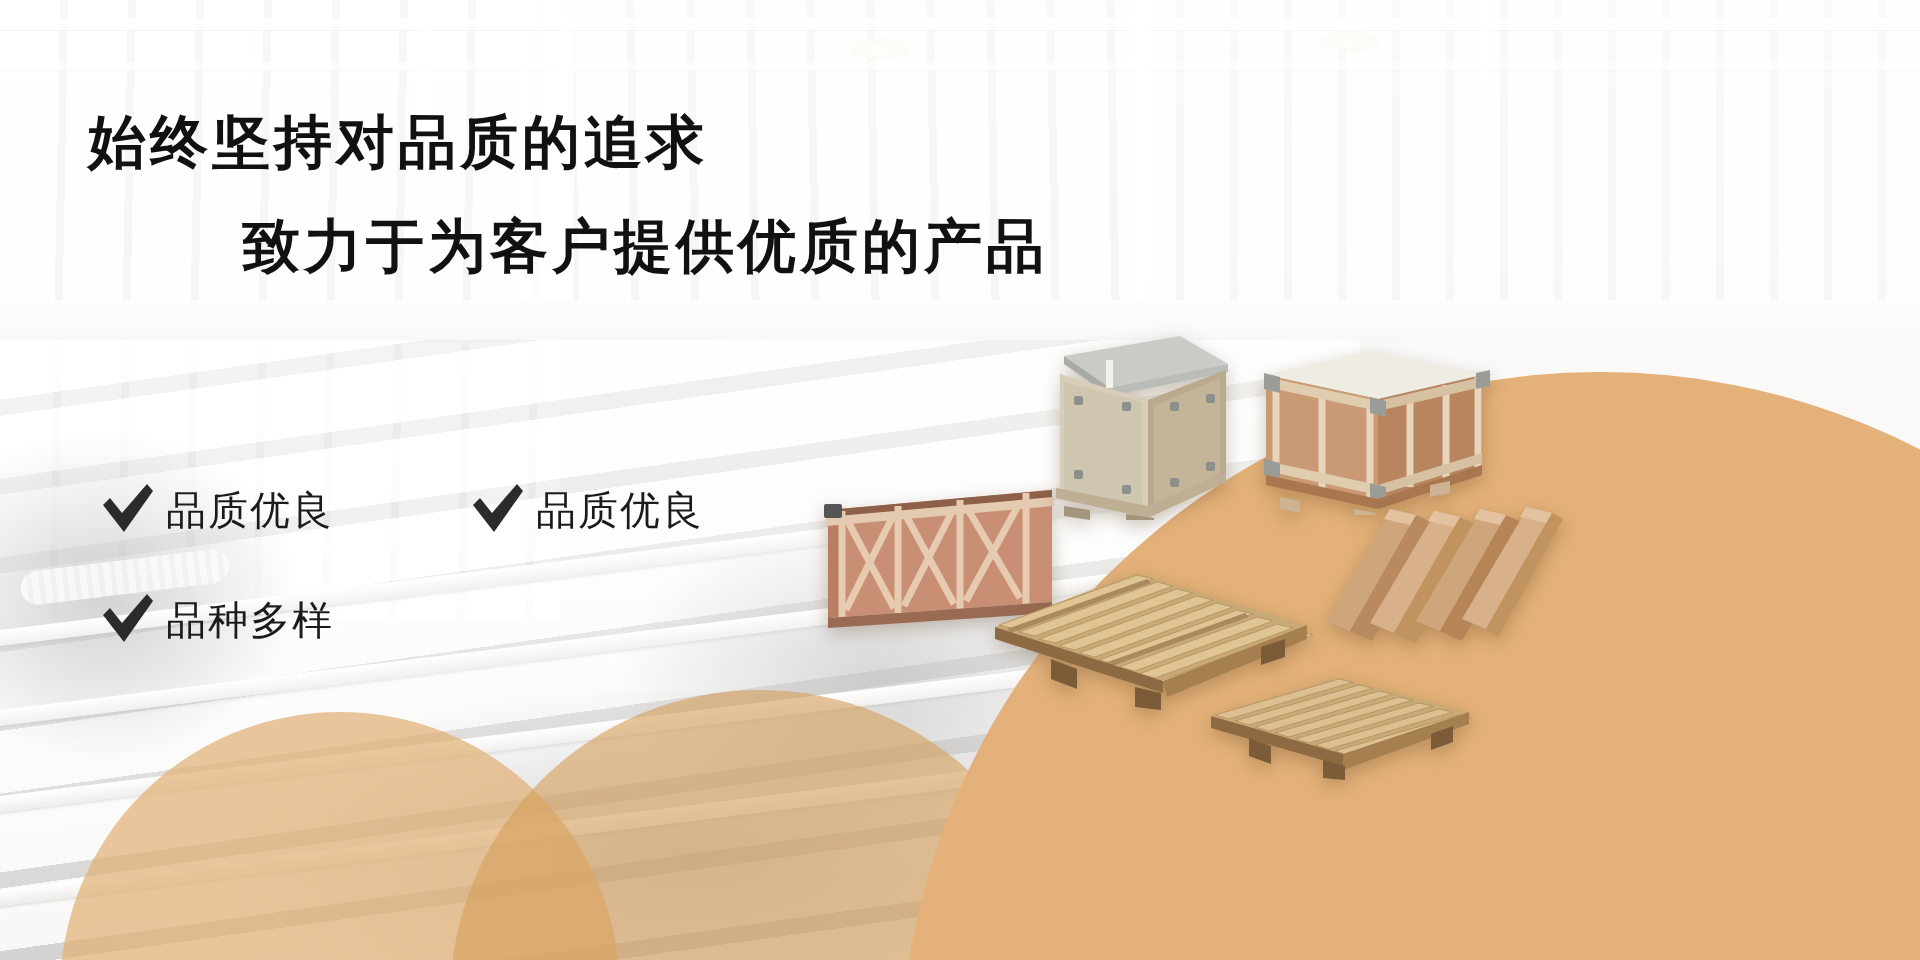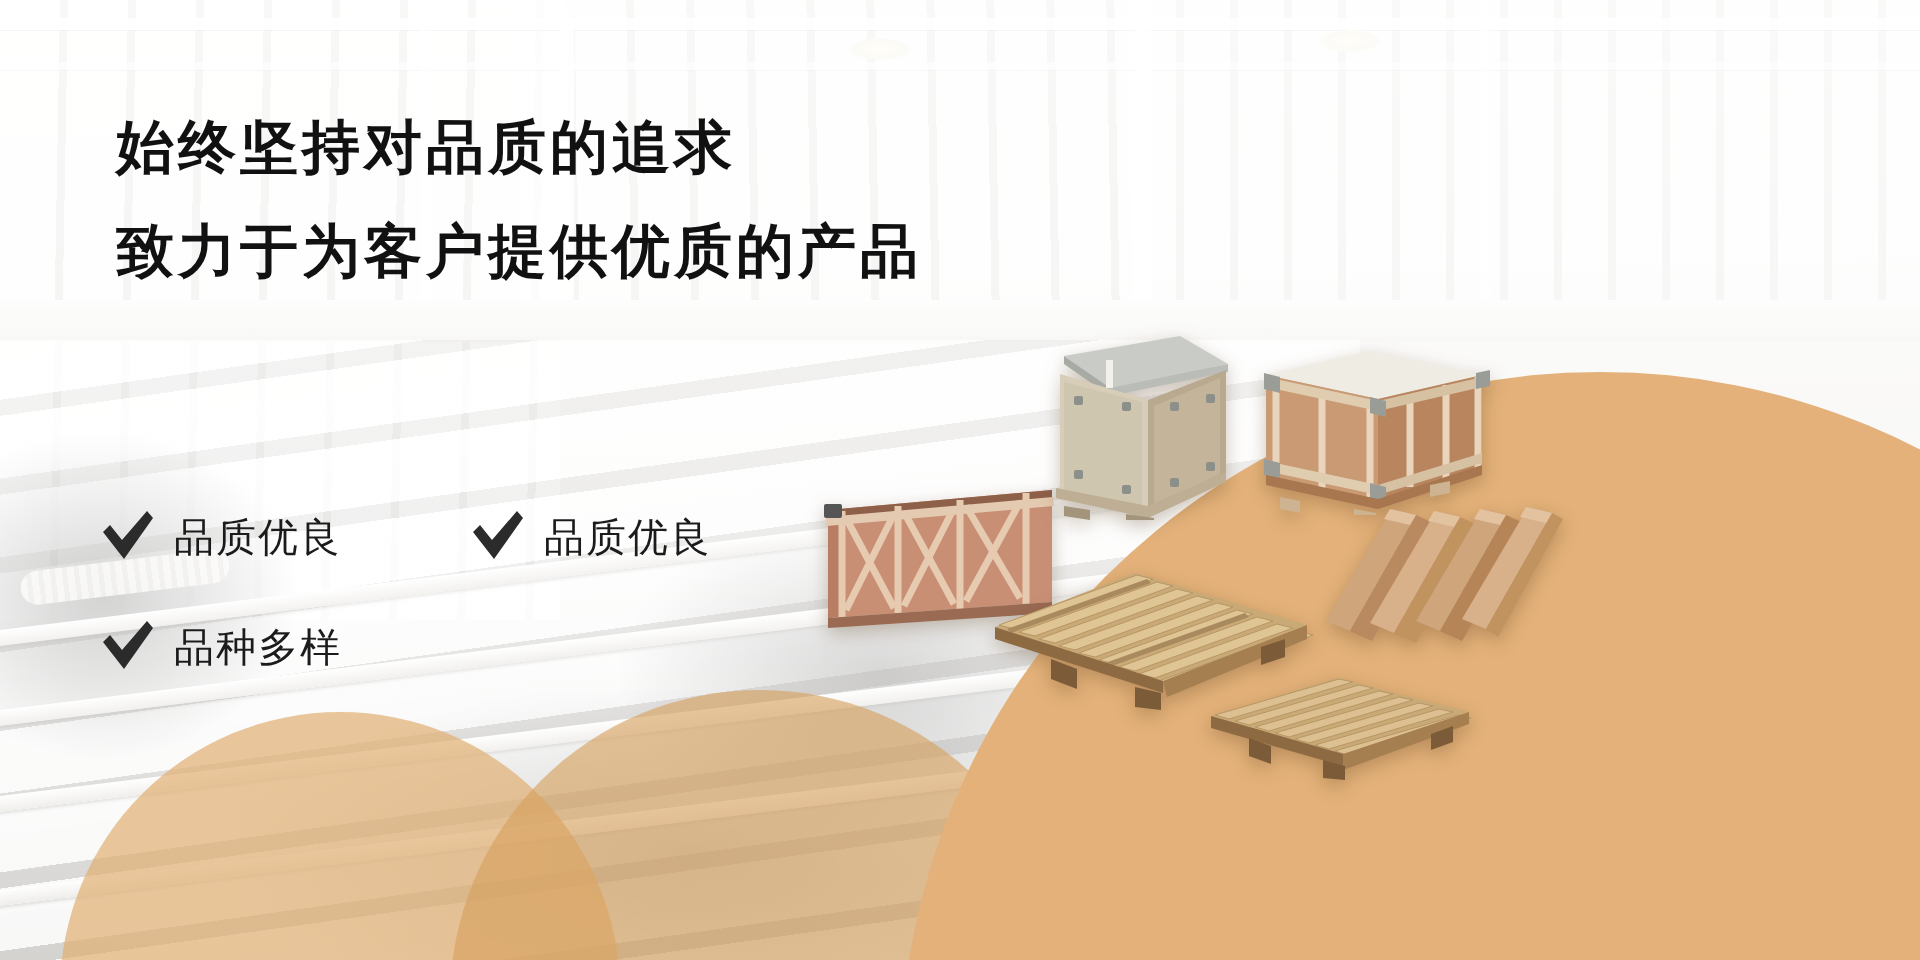--- a/index.html
+++ b/index.html
@@ -106,7 +106,7 @@
   }
 
   
-  .text-block { position:absolute; left:116px; top:118px; width:960px; }
+  .text-block { position:absolute; left:88px; top:118px; width:960px;font-family:Liberation Mono, monospace; }
   .headline {
     color:#111; font-weight:bold; font-size:58px; letter-spacing:4px;
     line-height:1.0; white-space:nowrap;

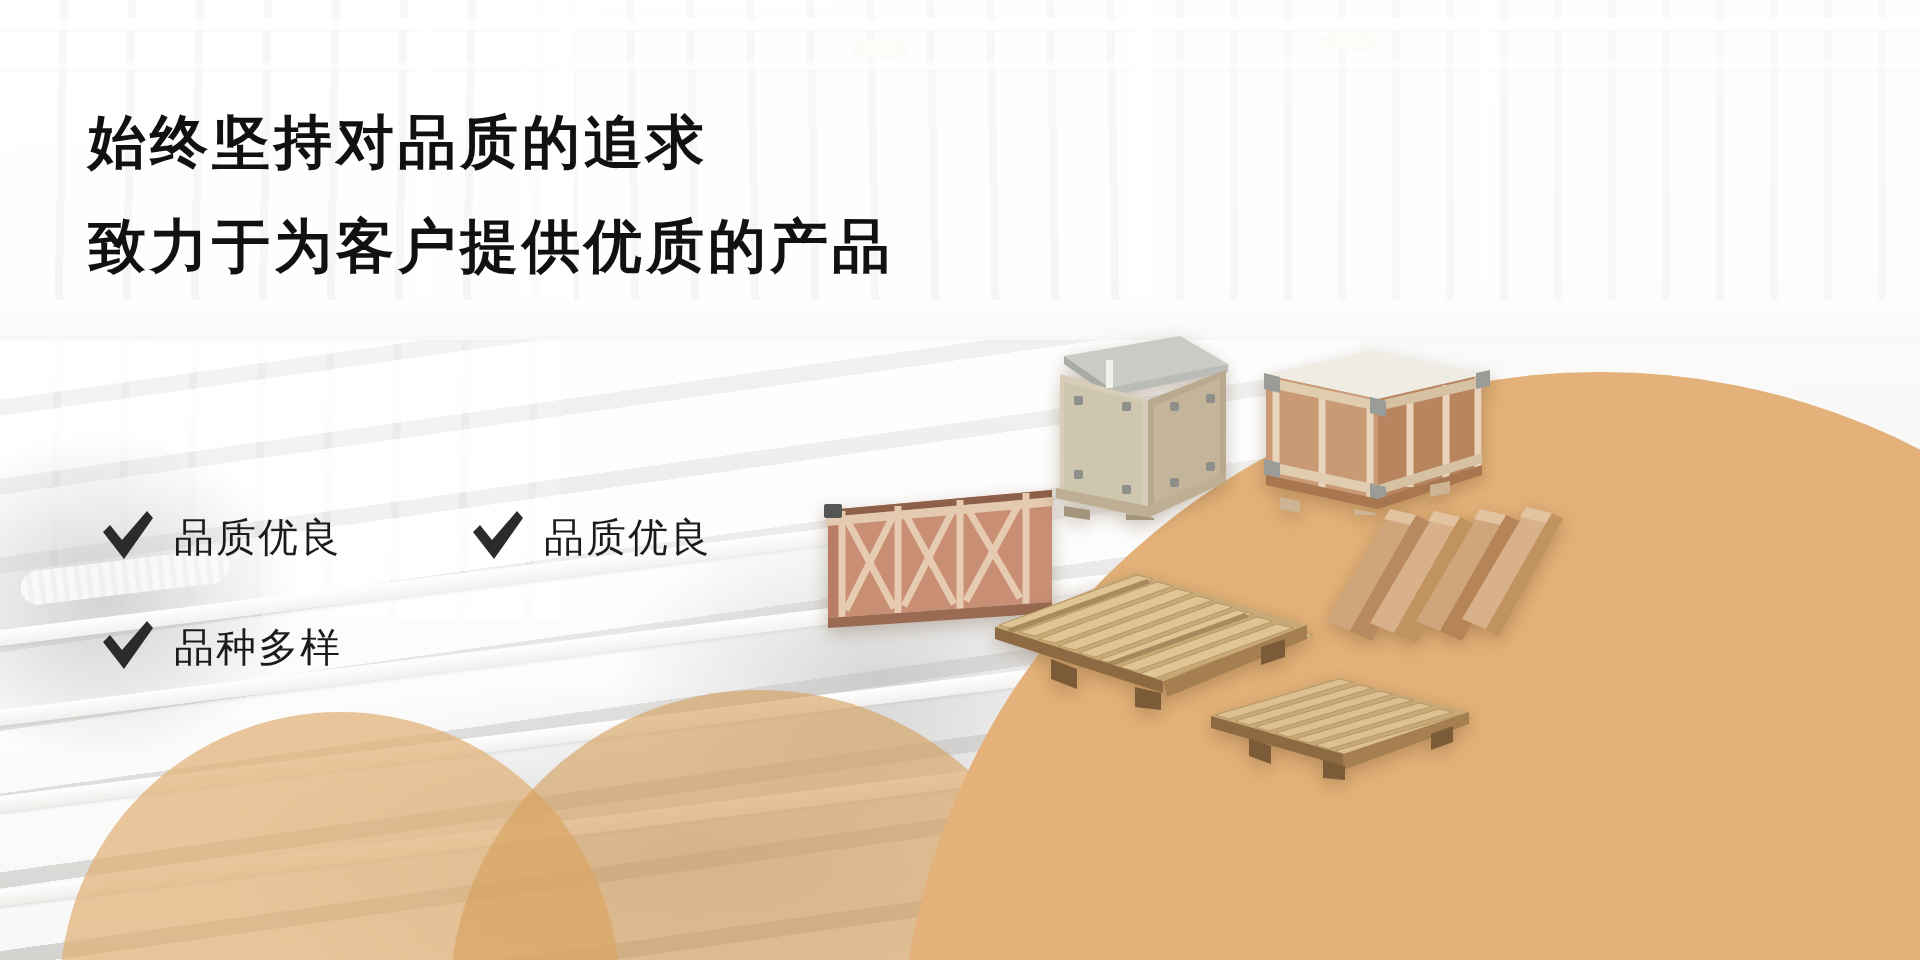--- a/index.html
+++ b/index.html
@@ -111,7 +111,7 @@
     color:#111; font-weight:bold; font-size:58px; letter-spacing:4px;
     line-height:1.0; white-space:nowrap;
   }
-  .headline + .headline { margin-top:46px; }
+  .headline + .headline { margin-top:46px;text-align:right; }
 
   .features {
     position:absolute; left:100px; top:455px;

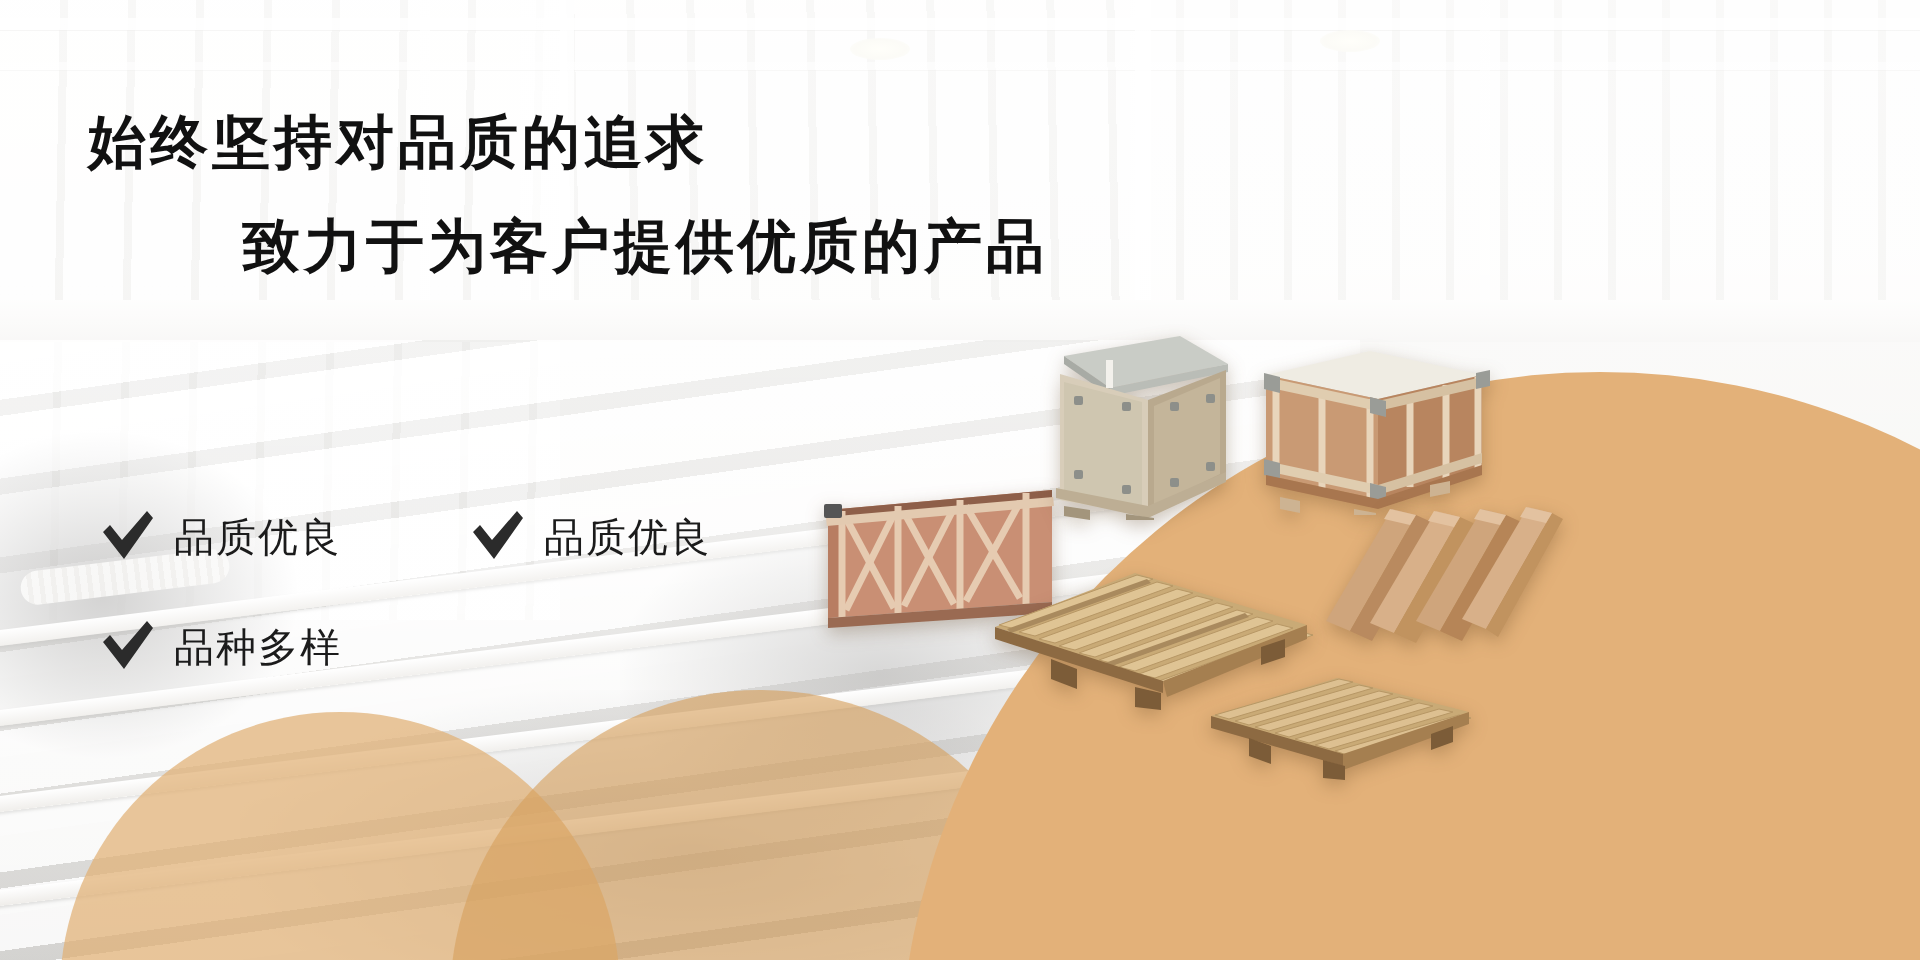--- a/index.html
+++ b/index.html
@@ -117,7 +117,7 @@
     position:absolute; left:100px; top:455px;
     display:grid; grid-template-columns:370px 370px; grid-auto-rows:110px;
   }
-  .feature { display:flex; align-items:flex-end; gap:18px; }
+  .feature { display:flex; align-items:center; gap:10px; }
   .check-icon { width:56px; height:56px; flex:0 0 56px; display:block; }
   .feature-label {
     color:#1b1b1b; font-size:40px; letter-spacing:2px; white-space:nowrap;

